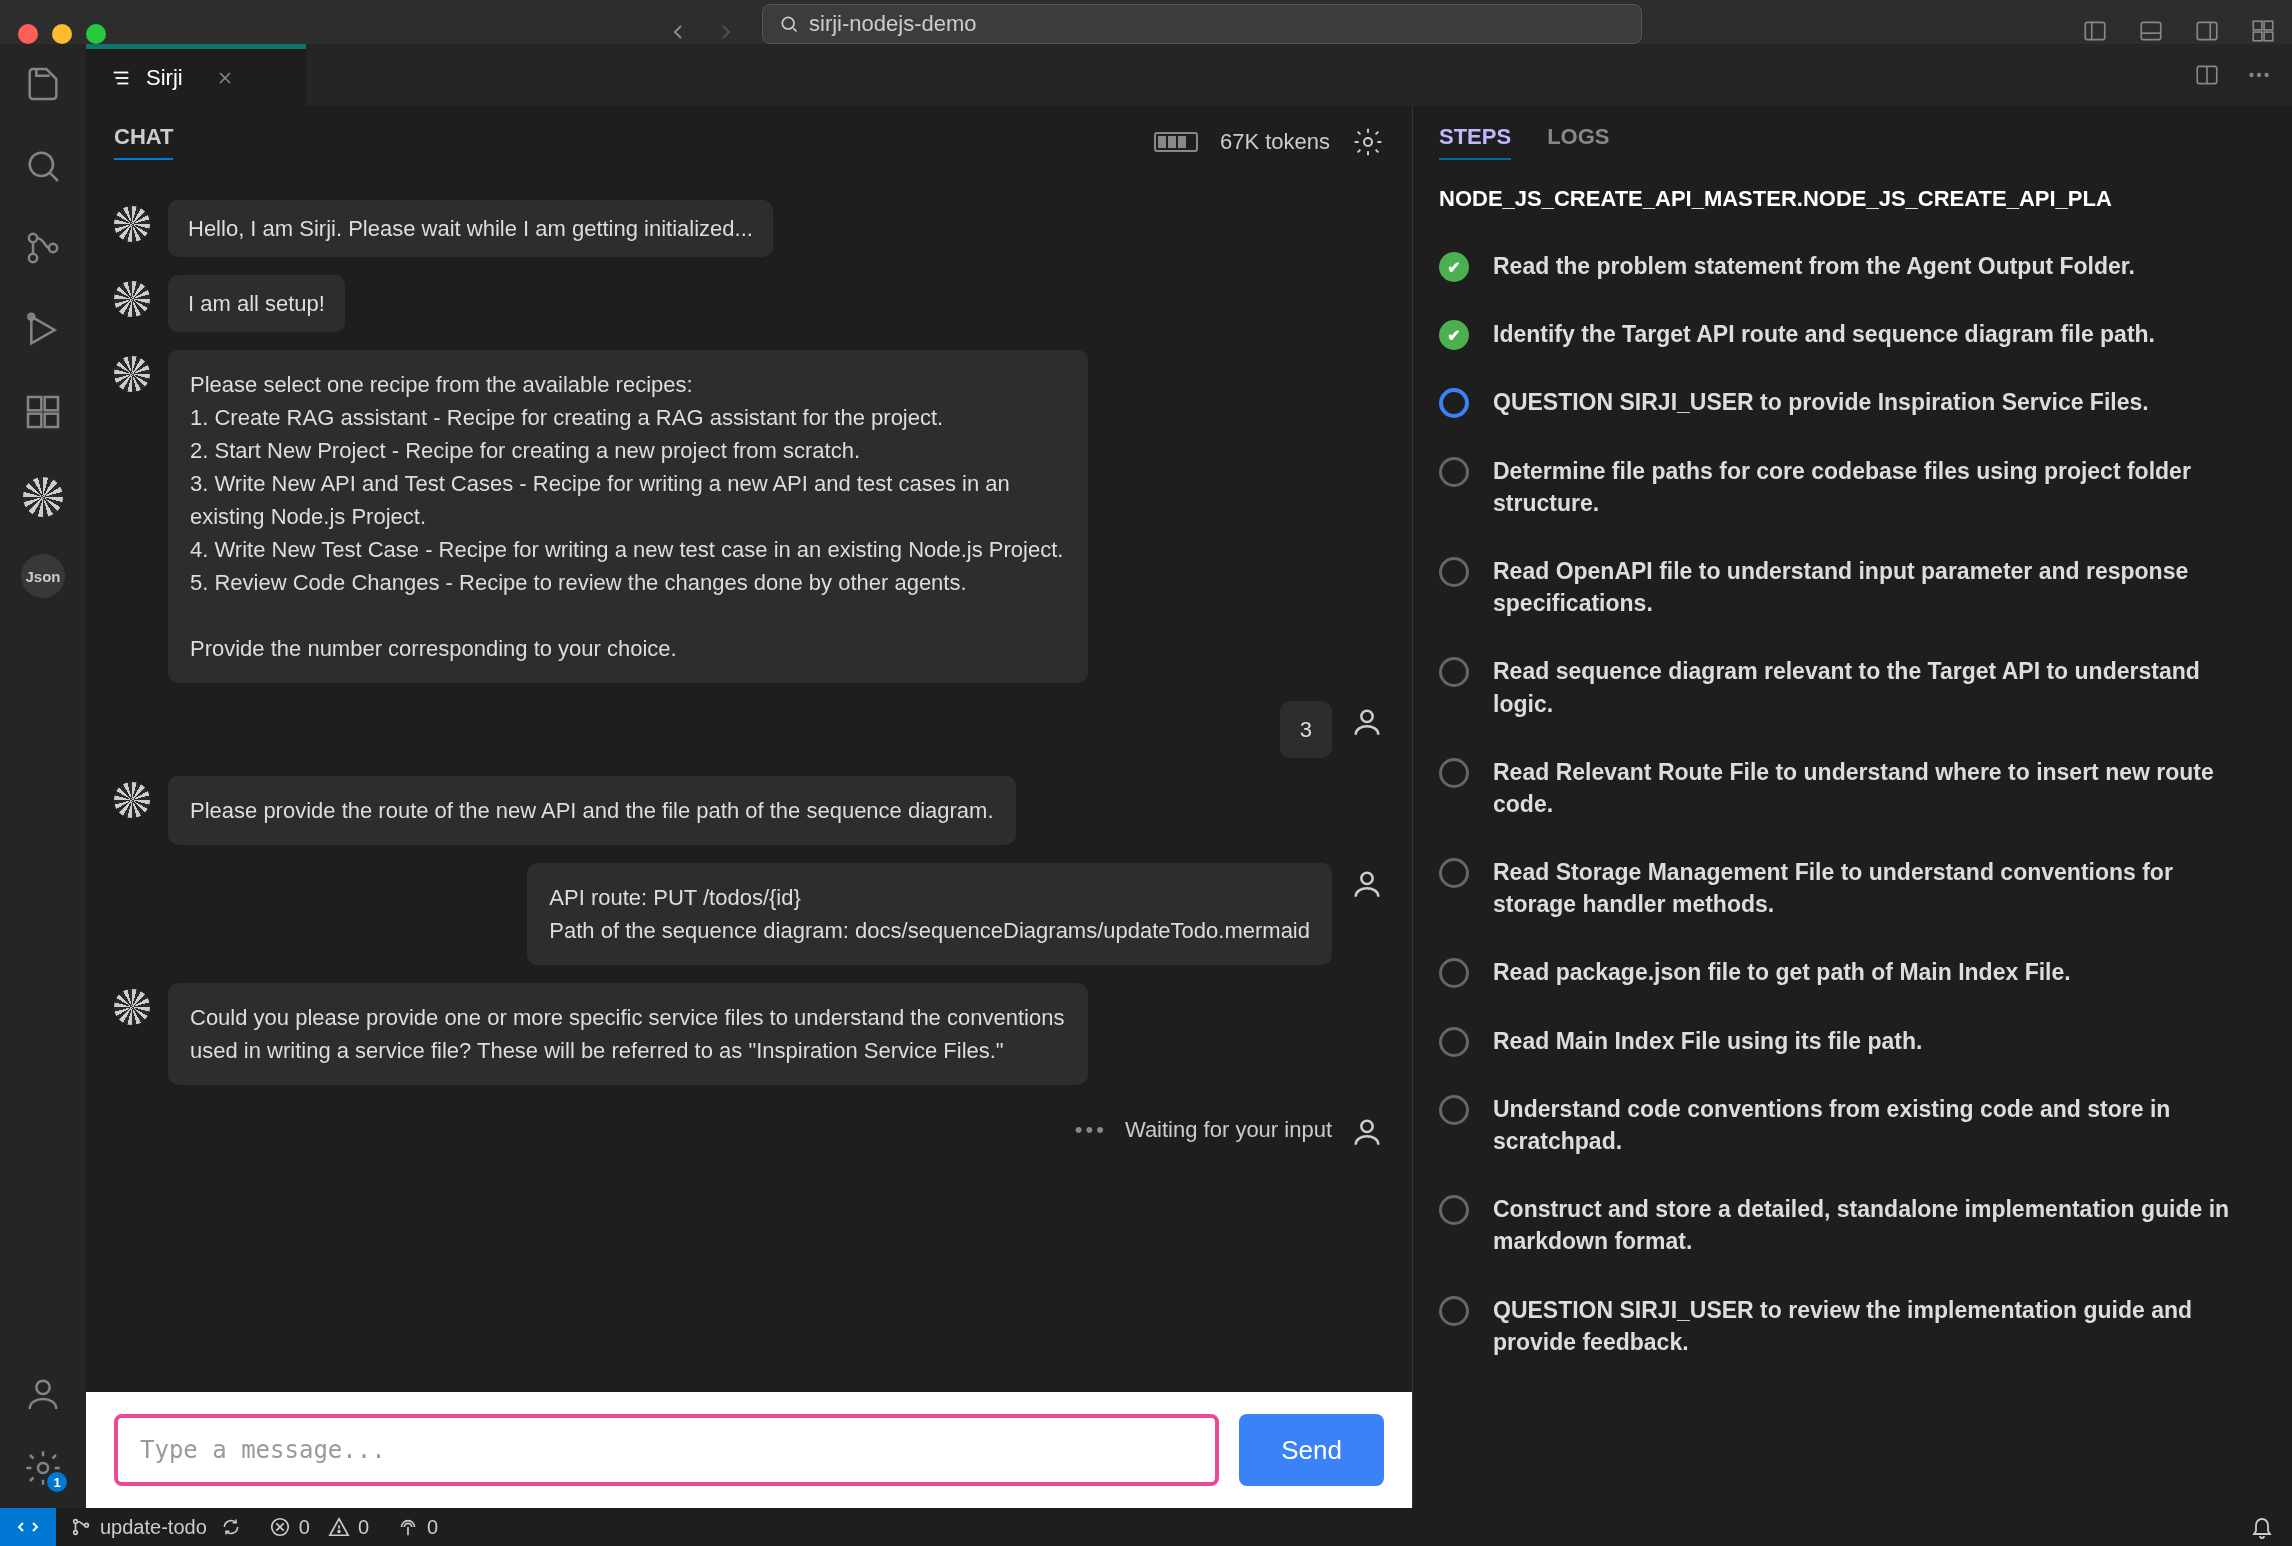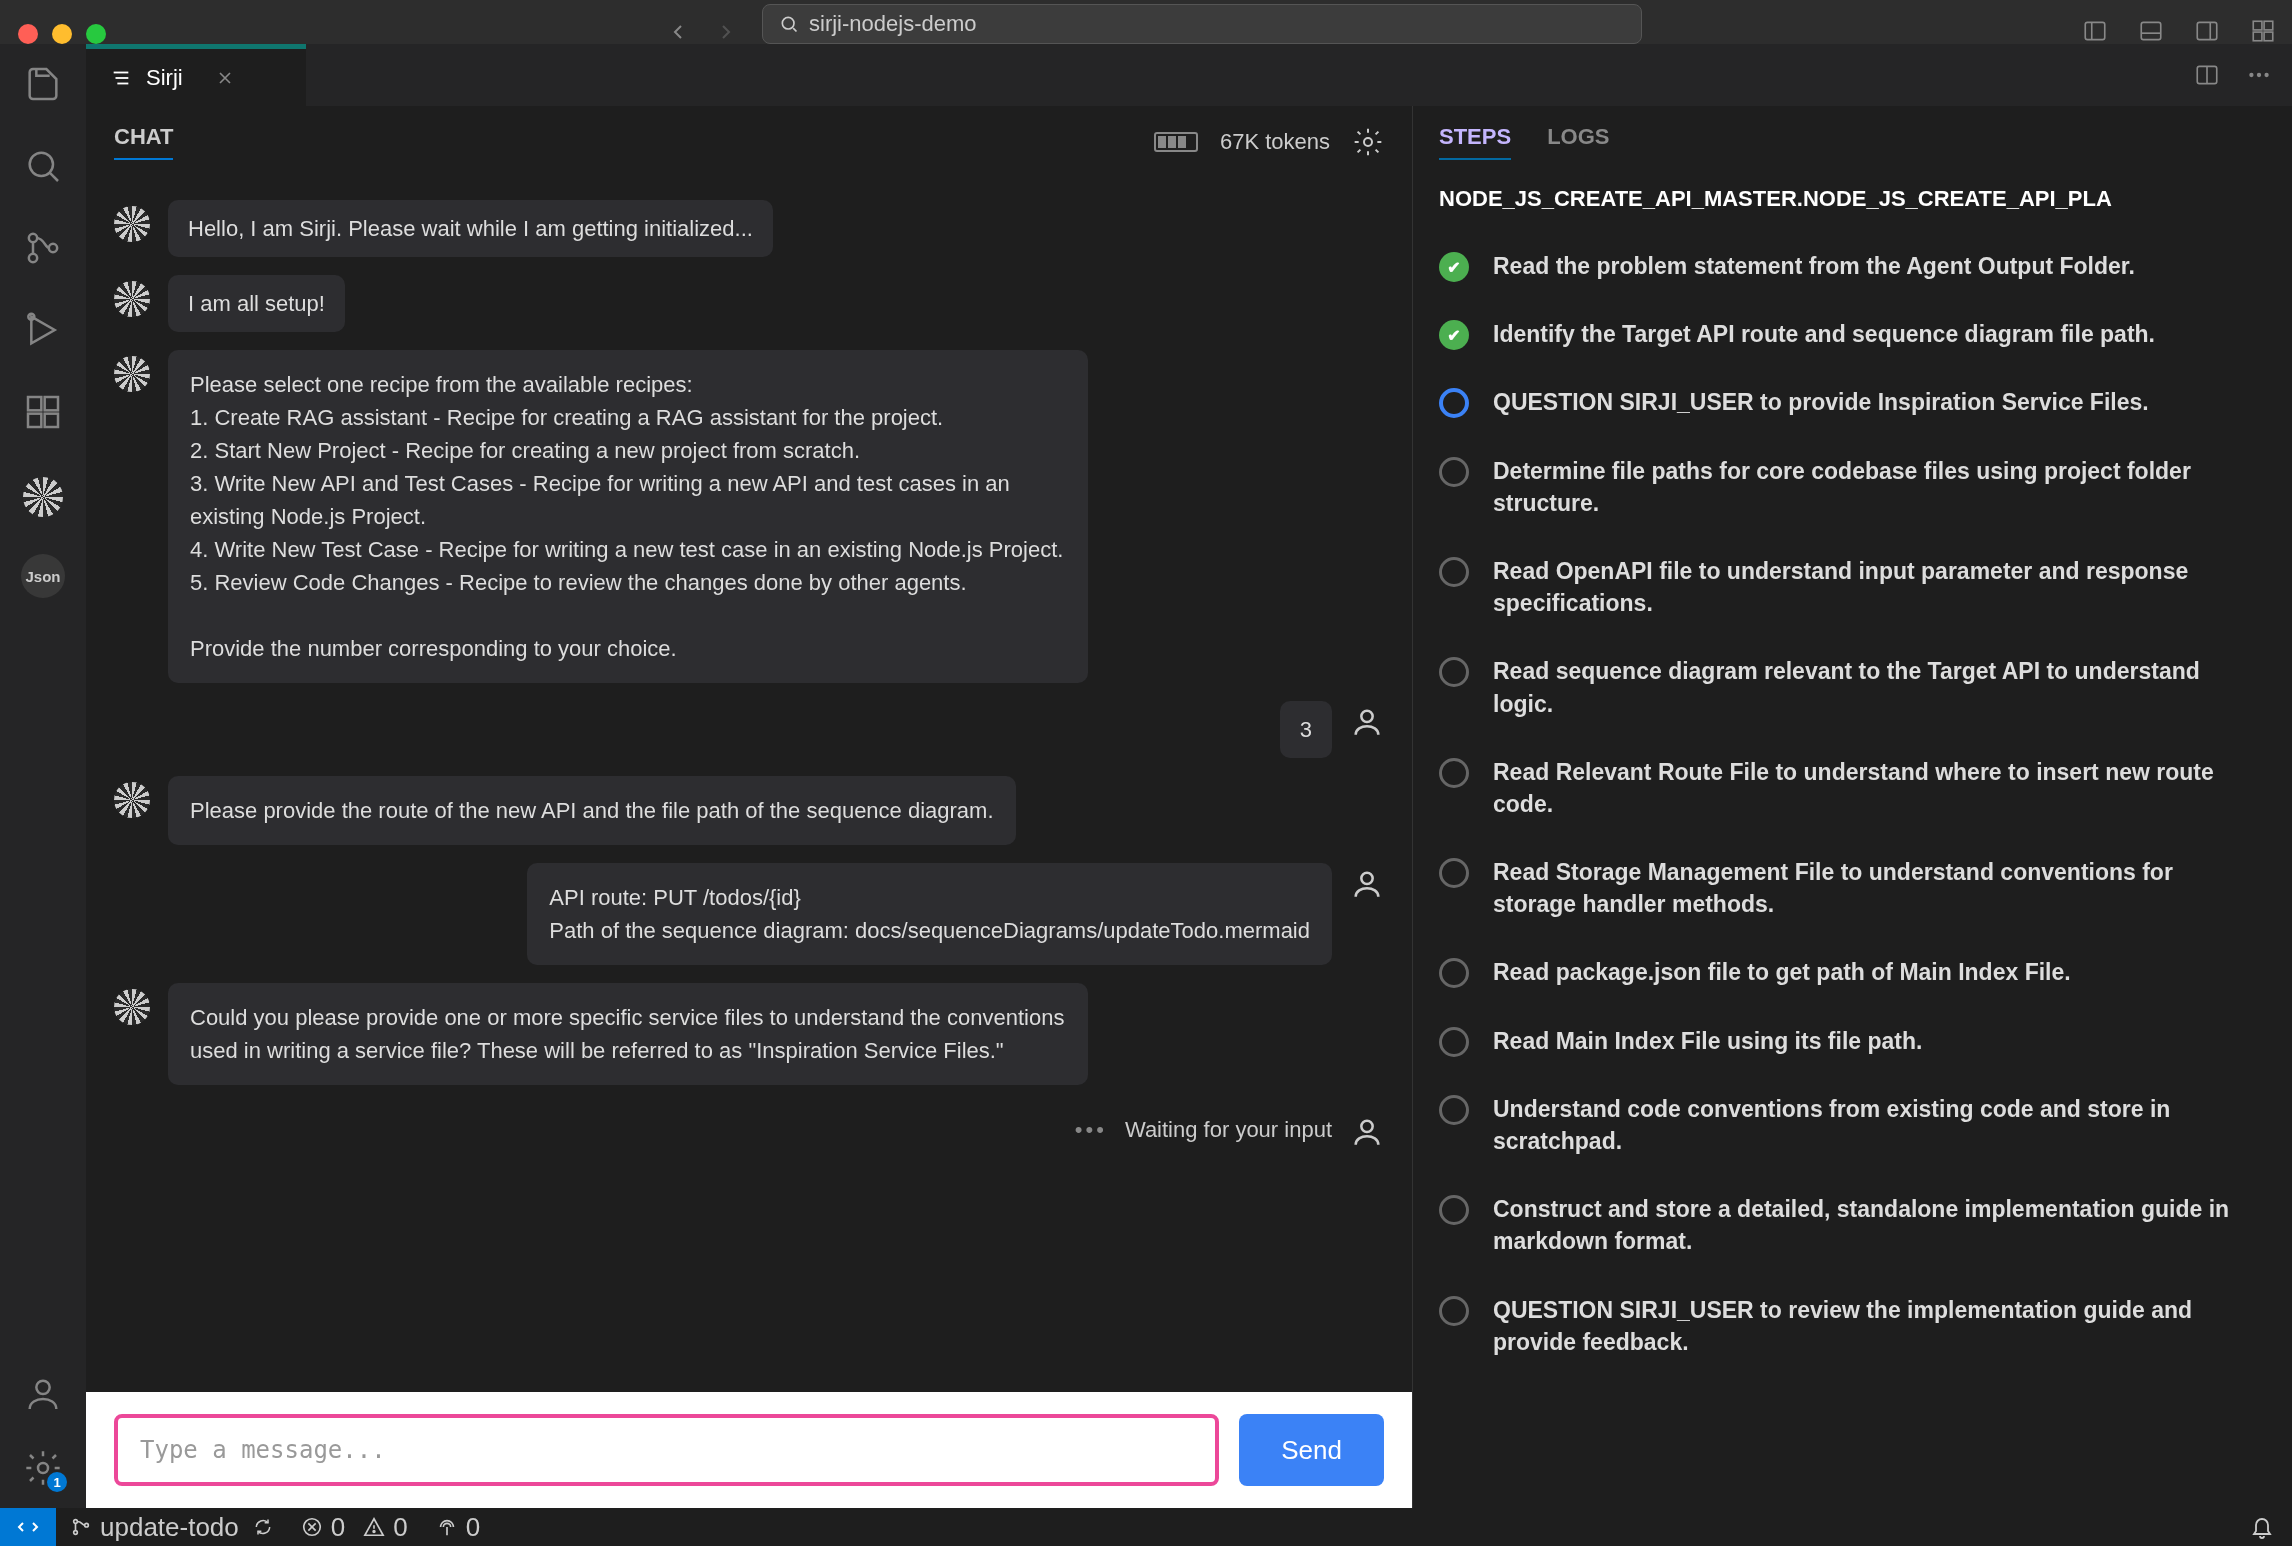--- a/index.html
+++ b/index.html
@@ -331,7 +331,7 @@
   display: flex;
   align-items: center;
   color: #ccc;
-  font-size: 26px;
+  font-size: 20px;
 }
 .status-remote {
   background: #0078d4;

